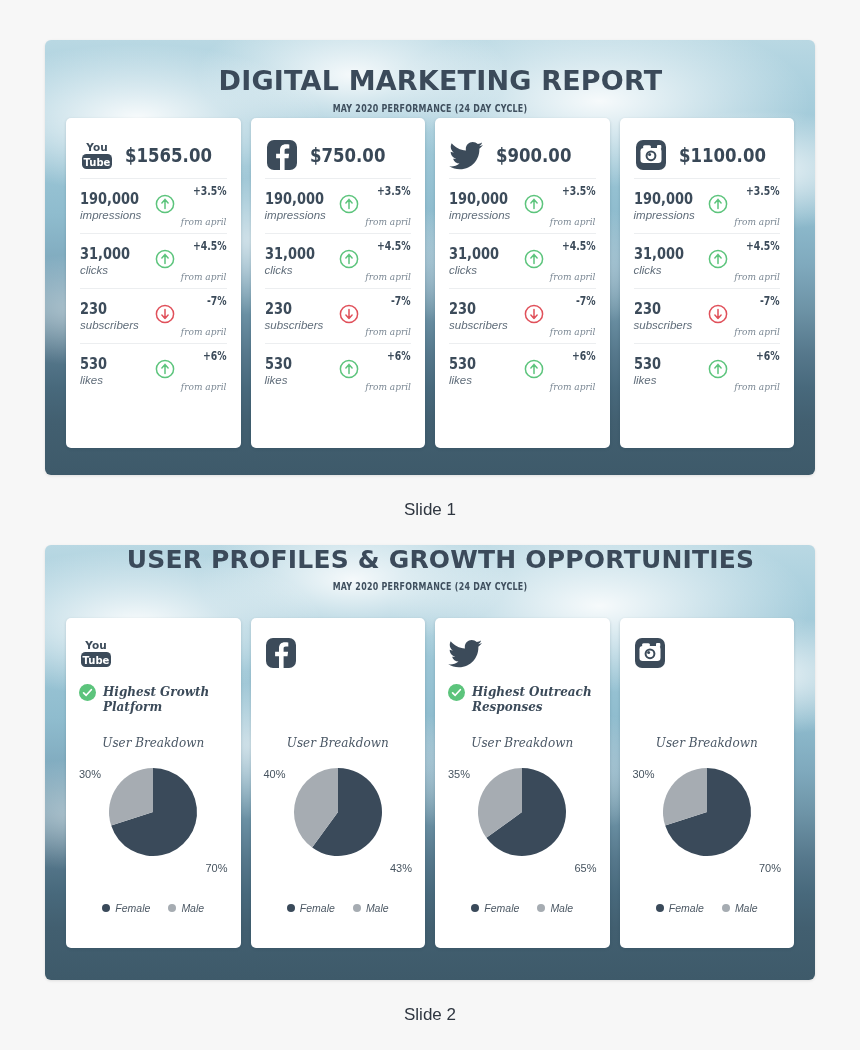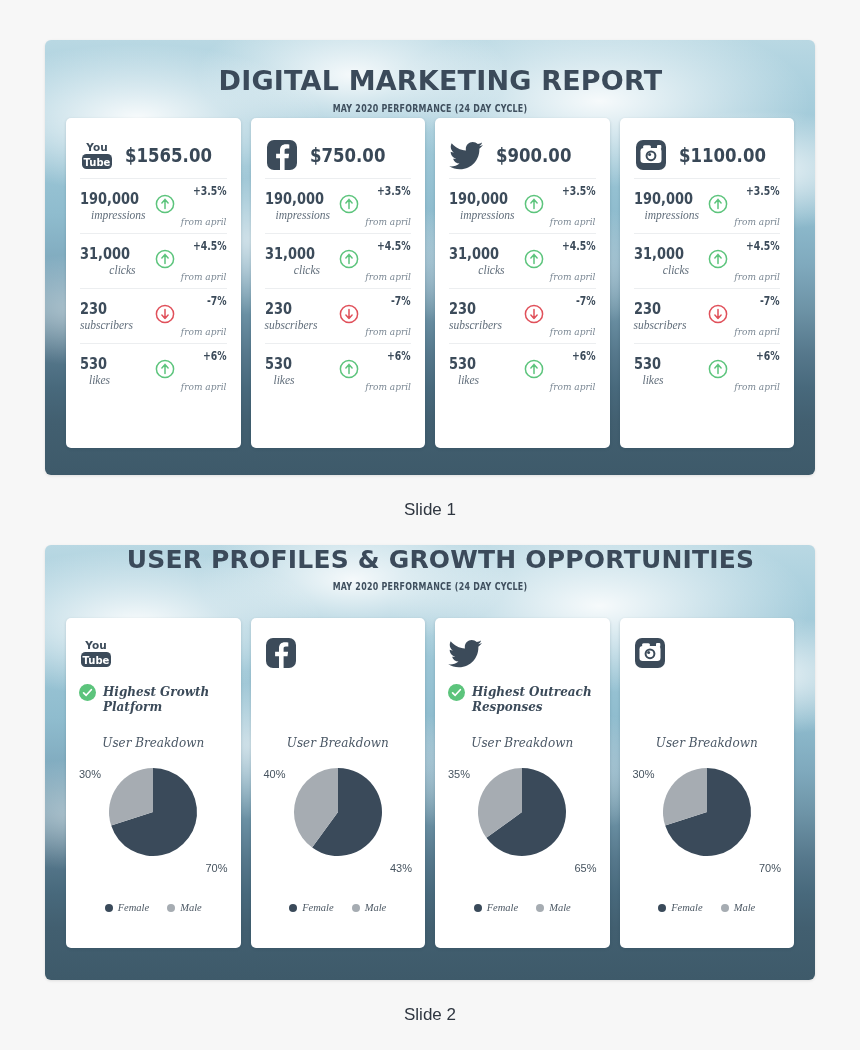--- a/index.html
+++ b/index.html
@@ -90,8 +90,8 @@
     transform: scaleX(0.9); transform-origin: left center;
   }
   .m-lbl {
-    font-family: Liberation Serif, serif;
-    font-style: italic; font-size: 11.5px; color: #606d7a; margin-top: 1px; text-align: right;
+    font-family: Liberation Sans, sans-serif;
+    font-style: italic; font-size: 11.5px; color: #606d7a; margin-top: 1px;
   }
   .m-right { display: flex; align-items: center; gap: 6px; }
   .m-delta { text-align: right; line-height: 1.15; }

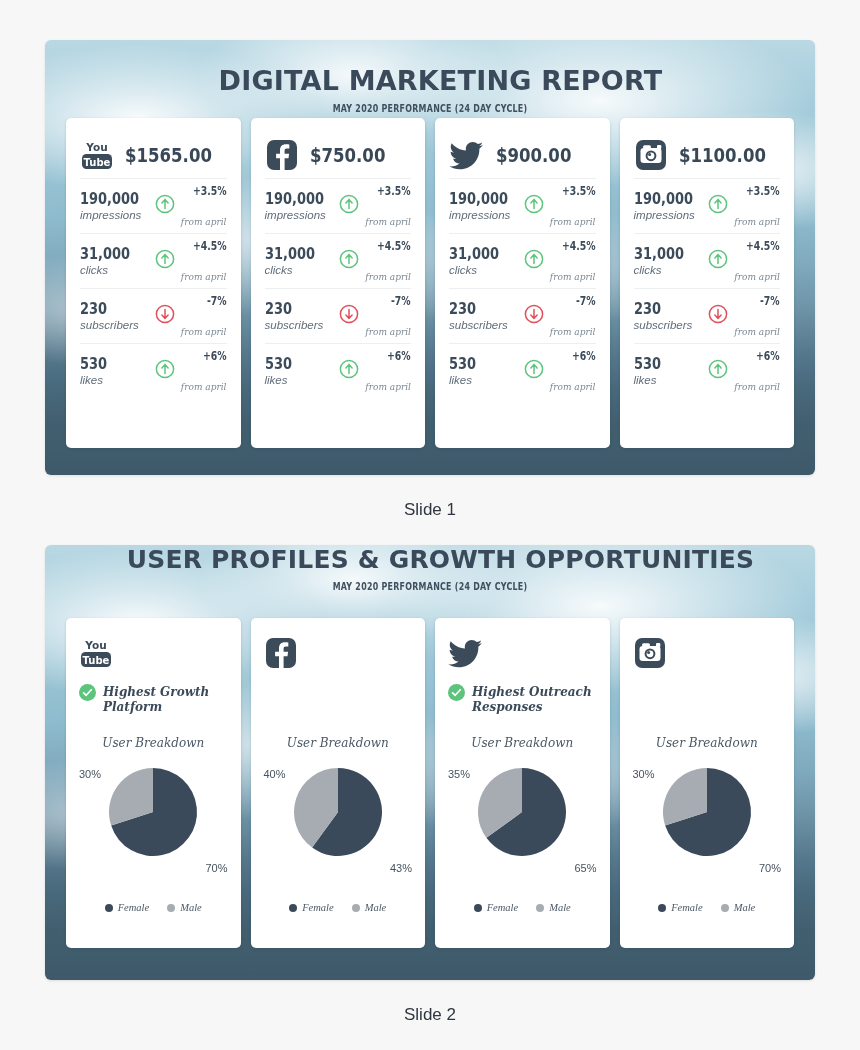--- a/index.html
+++ b/index.html
@@ -131,7 +131,7 @@
   .legend {
     display: flex; justify-content: center; gap: 18px;
     margin-top: 22px;
-    font-family: Liberation Serif, serif;
+    font-family: Liberation Sans, sans-serif;
     font-style: italic; font-size: 10.5px; color: #4c5864;
   }
   .leg { display: flex; align-items: center; gap: 5px; }

